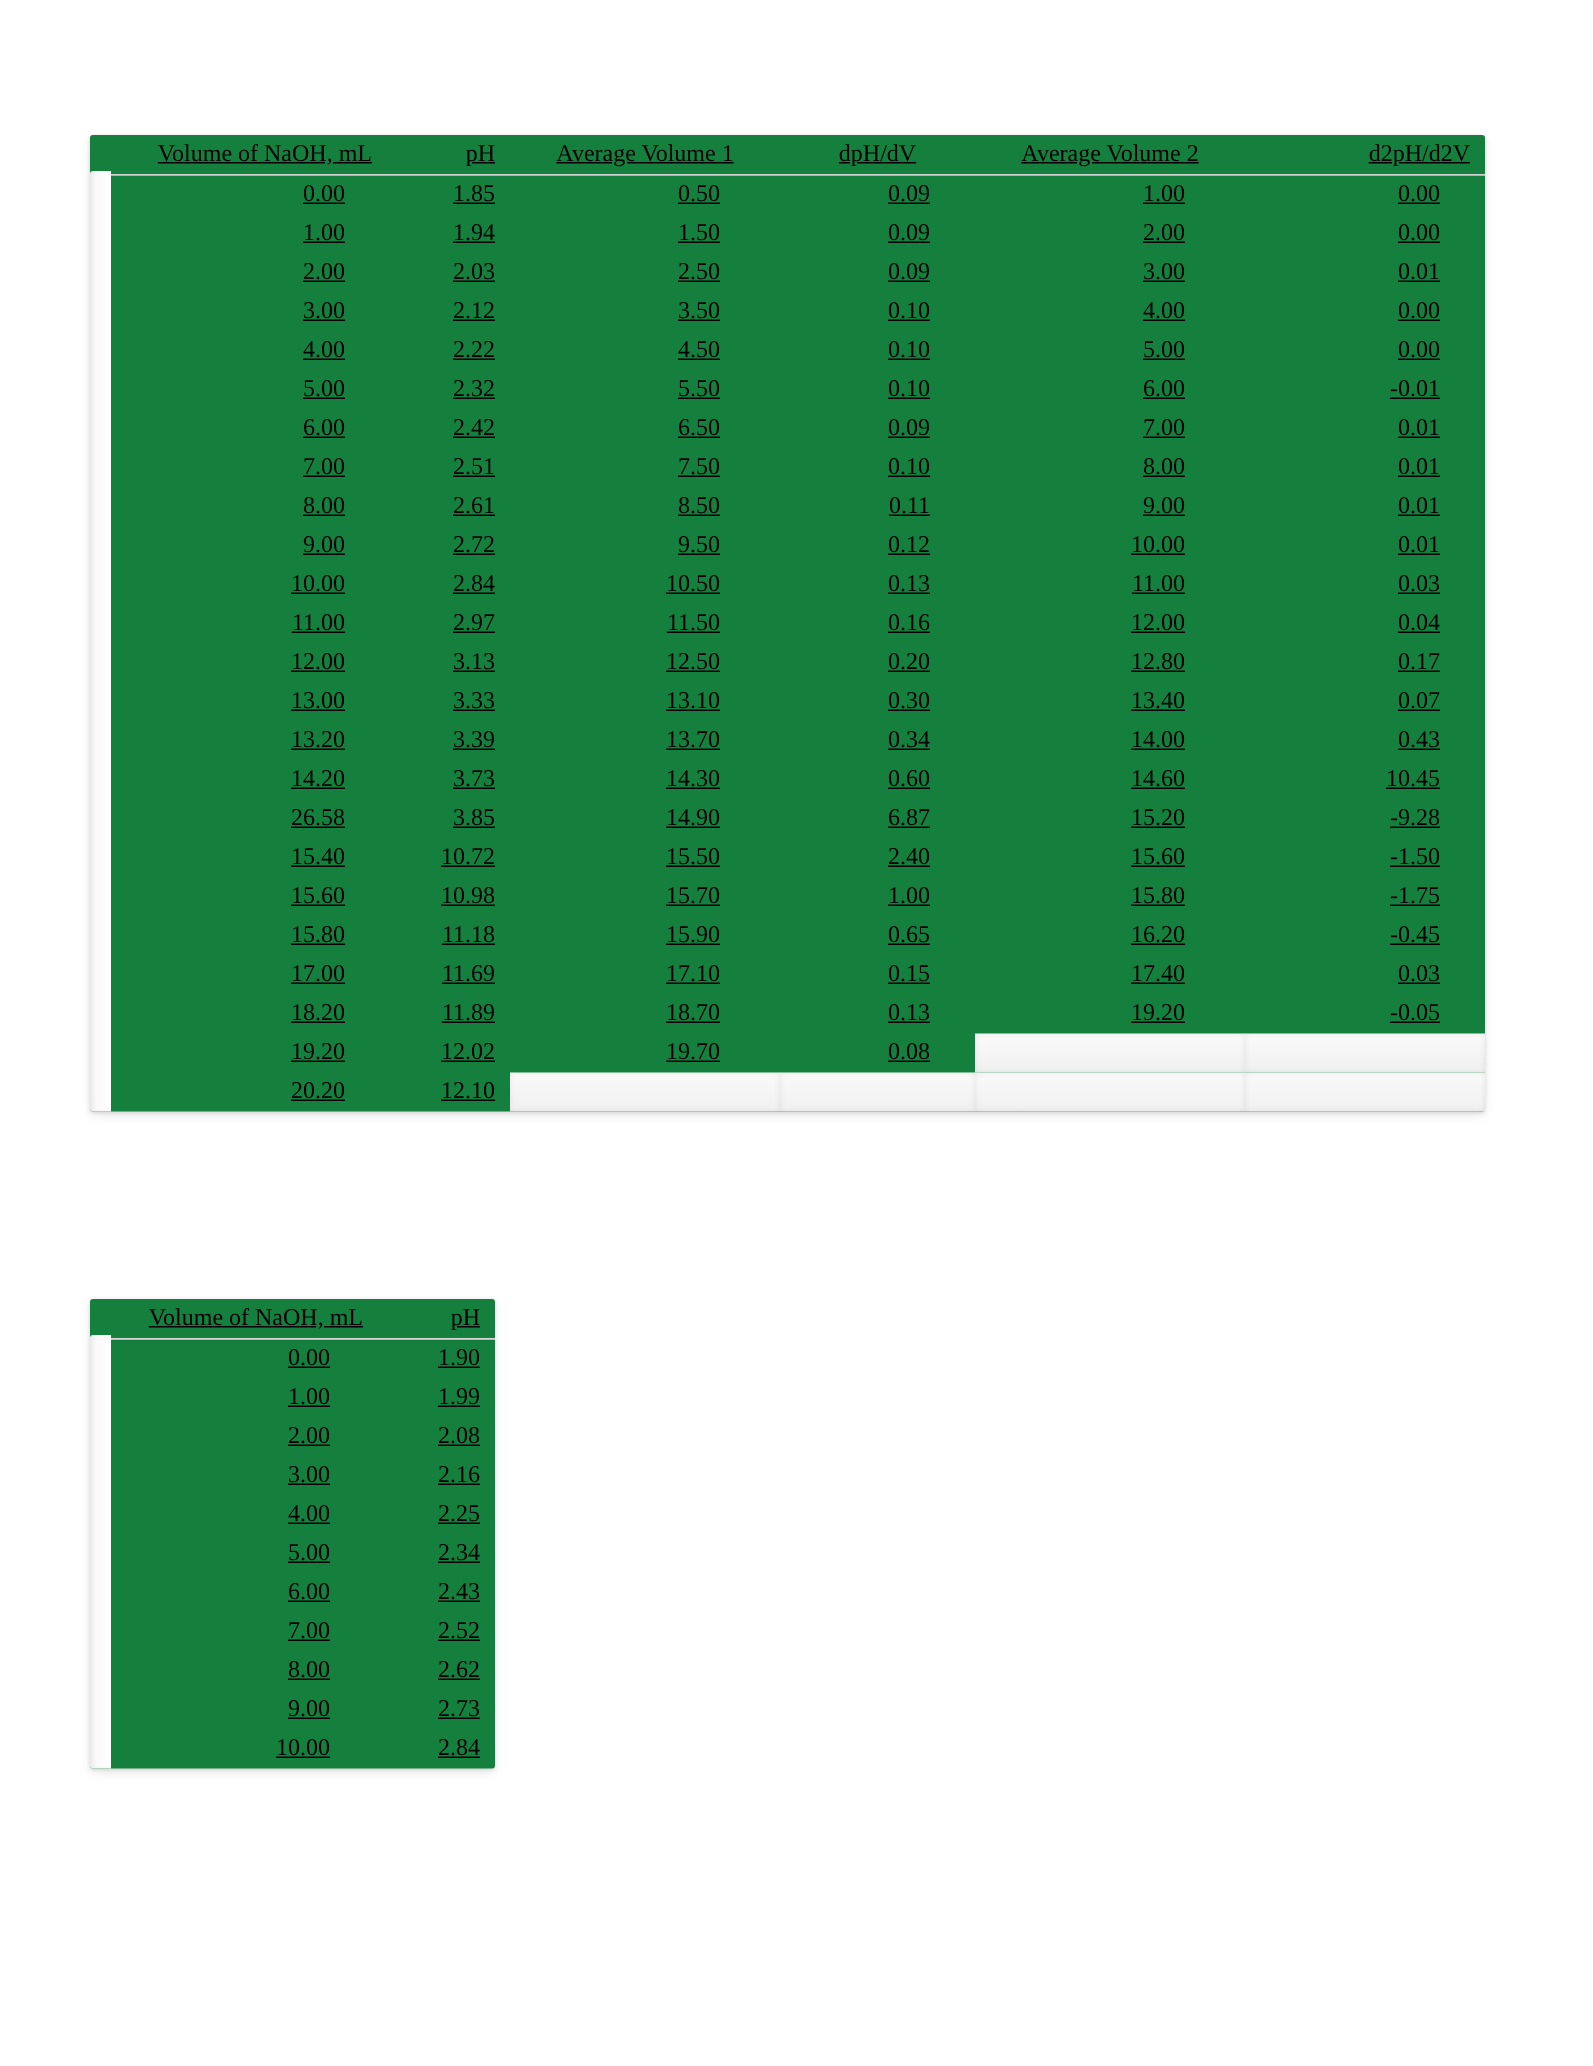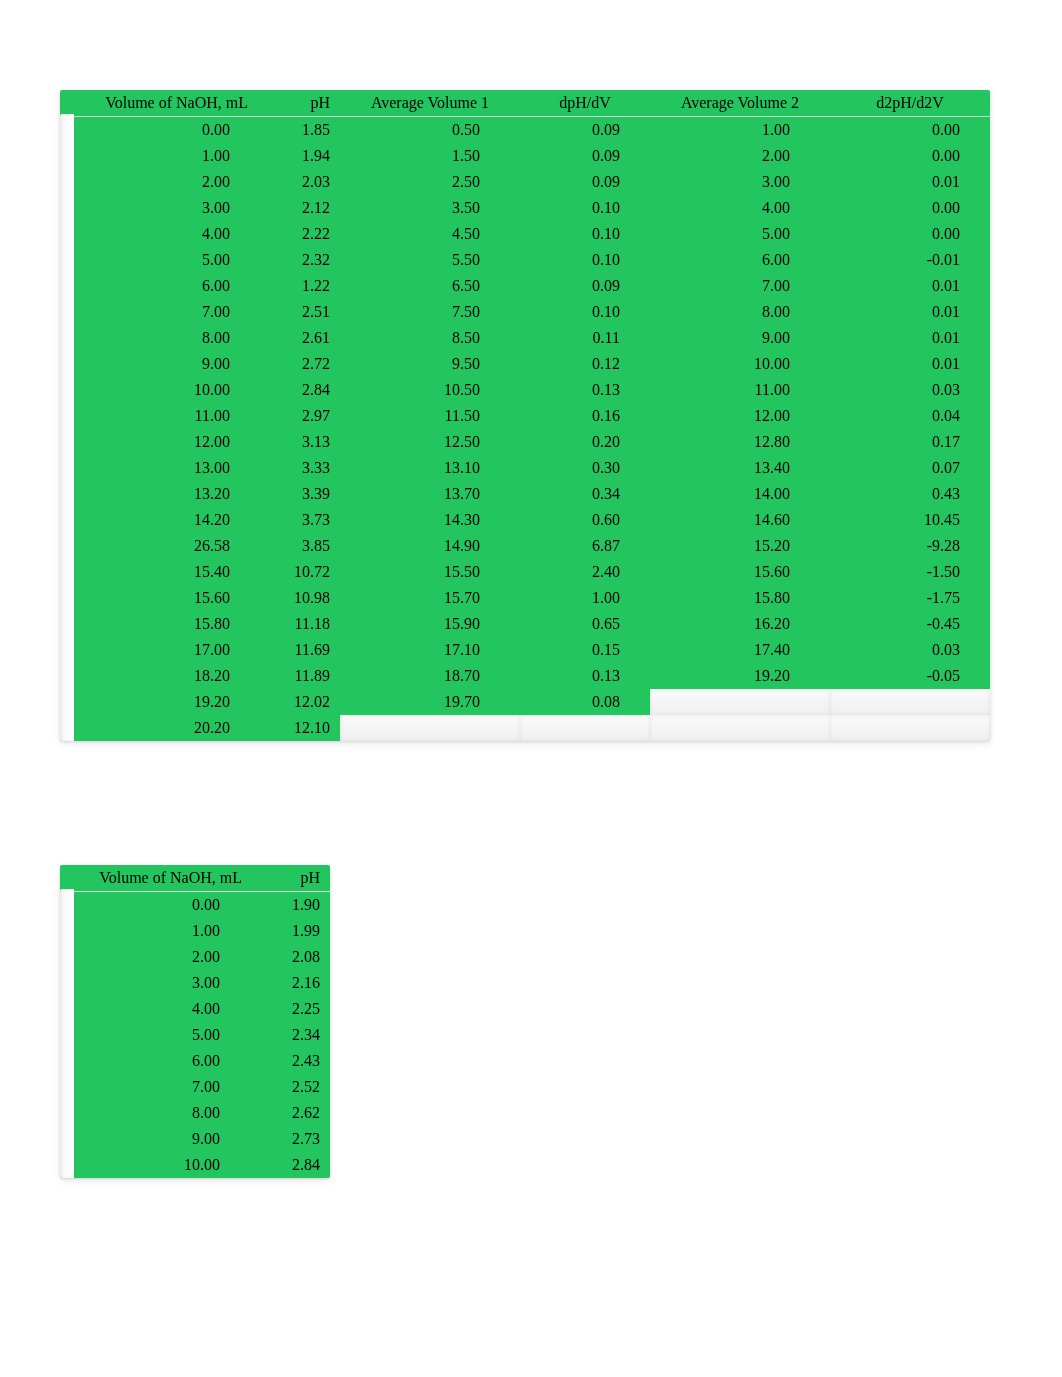--- a/index.html
+++ b/index.html
@@ -23,7 +23,8 @@
   }
   table {
     border-collapse: collapse;
-    background: #22c55e;
+    background: #15803d;
+    text-decoration: underline;
   }
   table.main {
     box-shadow: 0 1px 3px rgba(0,0,0,0.12), 0 3px 8px rgba(0,0,0,0.08);

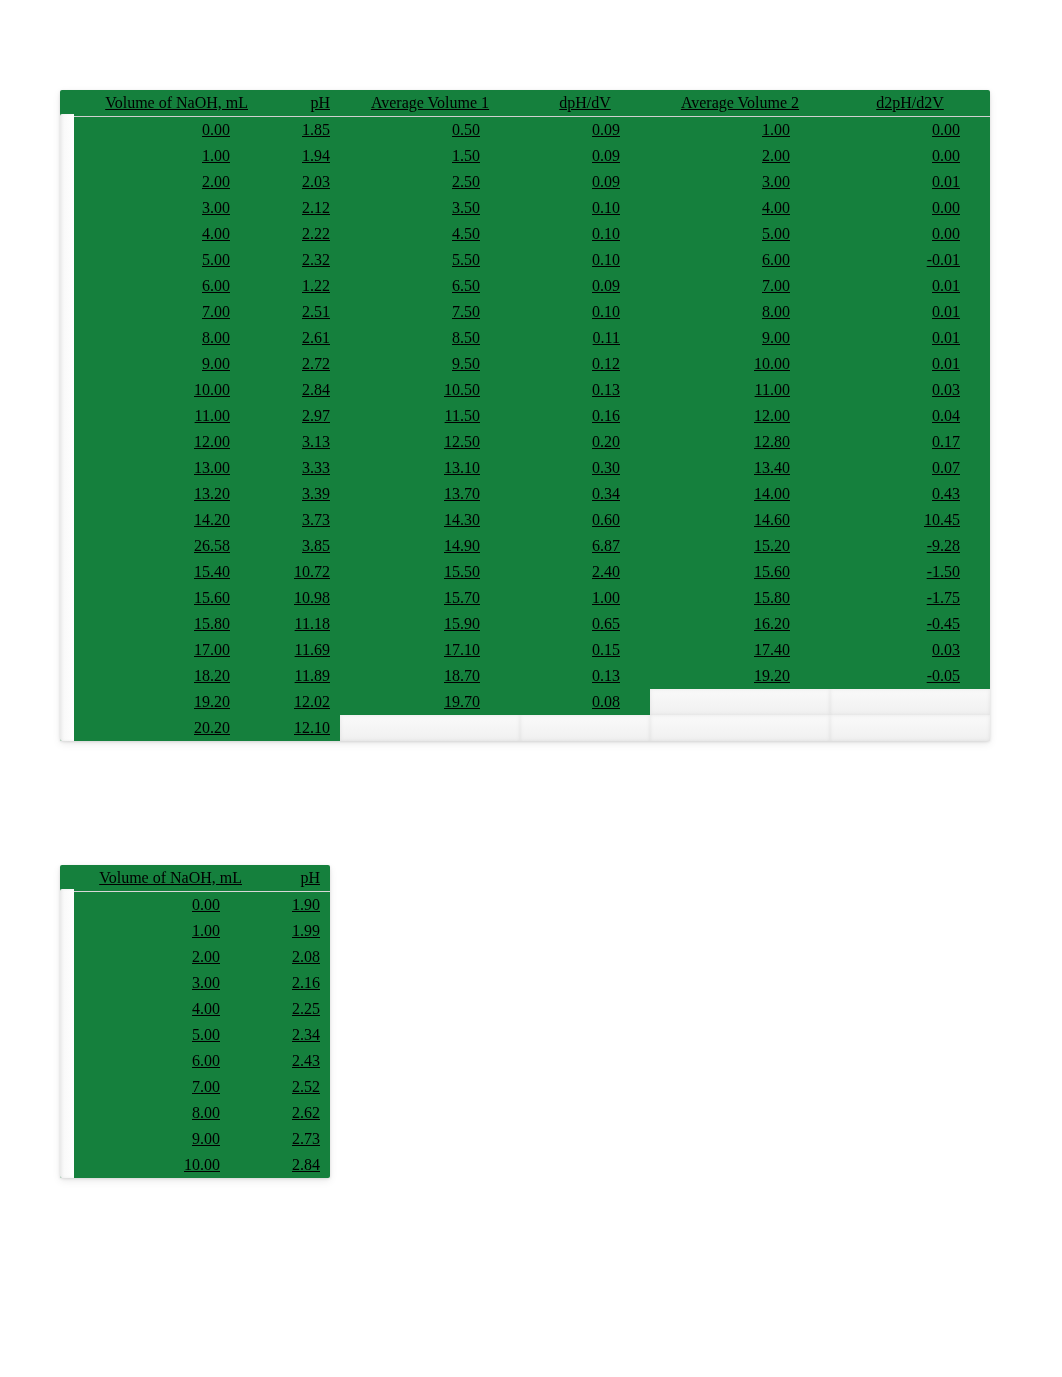--- a/index.html
+++ b/index.html
@@ -46,7 +46,7 @@
   table.main .c2 { width: 130px; text-align: center; }
   table.main .c3 { width: 90px;  text-align: center; }
   table.main .c4 { width: 130px; text-align: center; }
-  table.main .c5 { width: 120px; text-align: center; }
+  table.main .c5 { width: 120px; text-align: right; }
 
   table.main td.c0 { text-align: right; padding-right: 30px; }
   table.main td.c1 { text-align: right; }

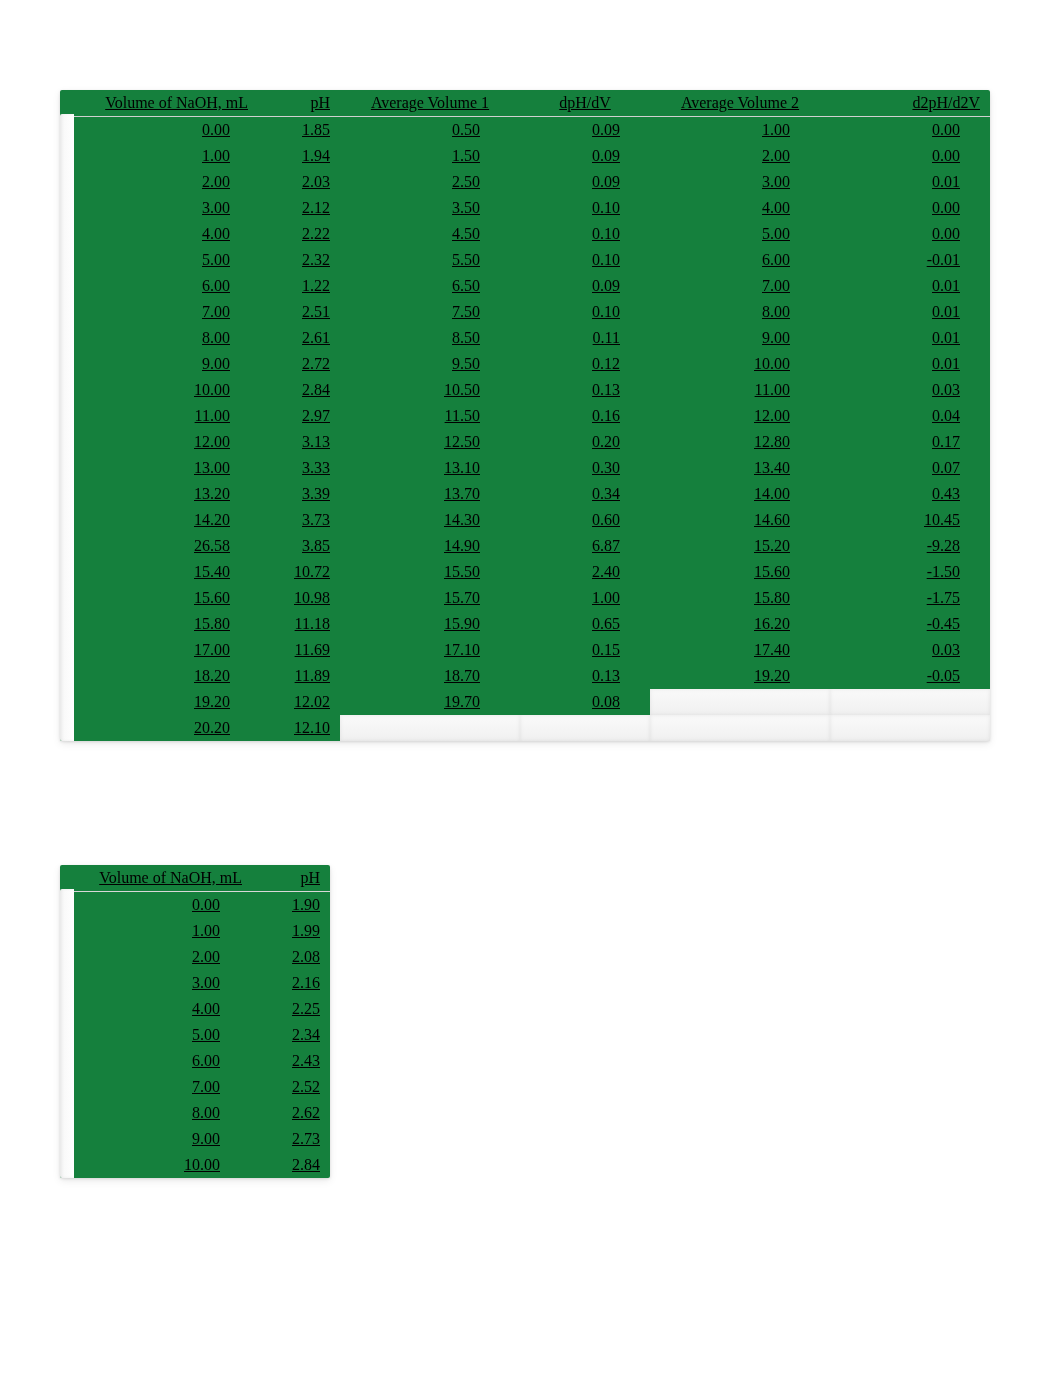--- a/index.html
+++ b/index.html
@@ -164,7 +164,7 @@
           </tr>
           <tr>
             <td class="c0">6.00</td>
-            <td class="c1">1.22</td>
+            <td class="c1">2.42</td>
             <td class="c2">6.50</td>
             <td class="c3">0.09</td>
             <td class="c4">7.00</td>

